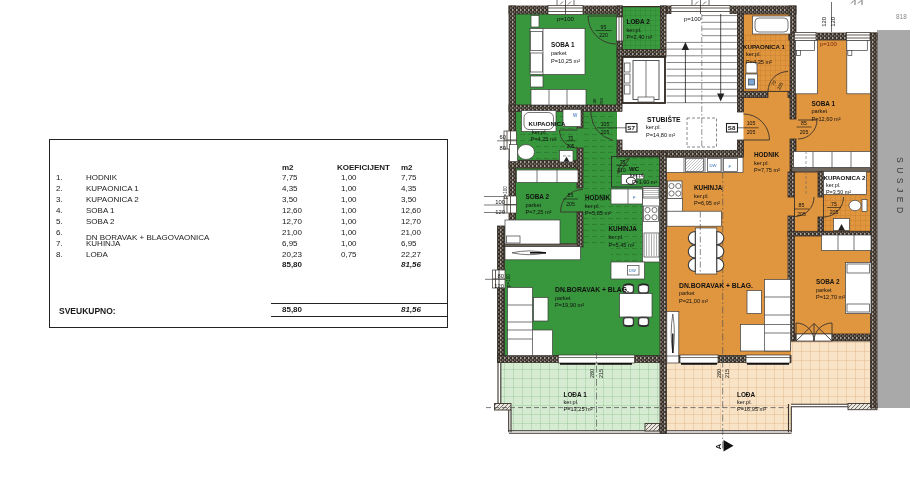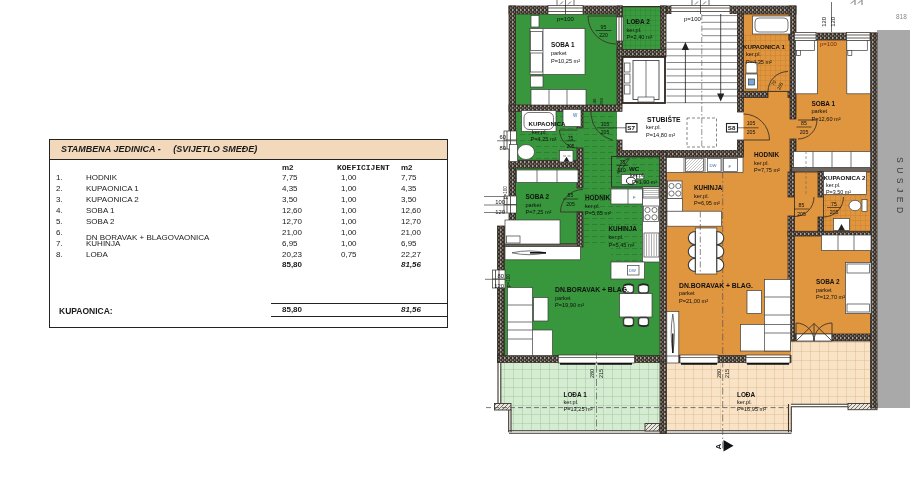--- a/index.html
+++ b/index.html
@@ -12,9 +12,6 @@
 
 <div class="abs" style="left:49px;top:139px;width:397px;height:187px;border:1.4px solid #232323;background:#fff;">
 
-  <div class="abs" style="left:0;top:0;width:100%;height:19px;background:#f3d9bc;border-bottom:1.4px solid #232323;">
-    <span class="t" style="left:11px;top:4px;font-size:9px;font-weight:bold;font-style:italic;">STAMBENA JEDINICA -&nbsp;&nbsp;&nbsp;&nbsp;&nbsp;(SVIJETLO SMEĐE)</span>
-  </div>
 
   <span class="t" style="left:232px;top:23px;font-size:8px;font-weight:bold;">m2</span>
   <span class="t" style="left:287px;top:23px;font-size:8px;font-weight:bold;font-family:Liberation Mono, monospace;">KOEFICIJENT</span>

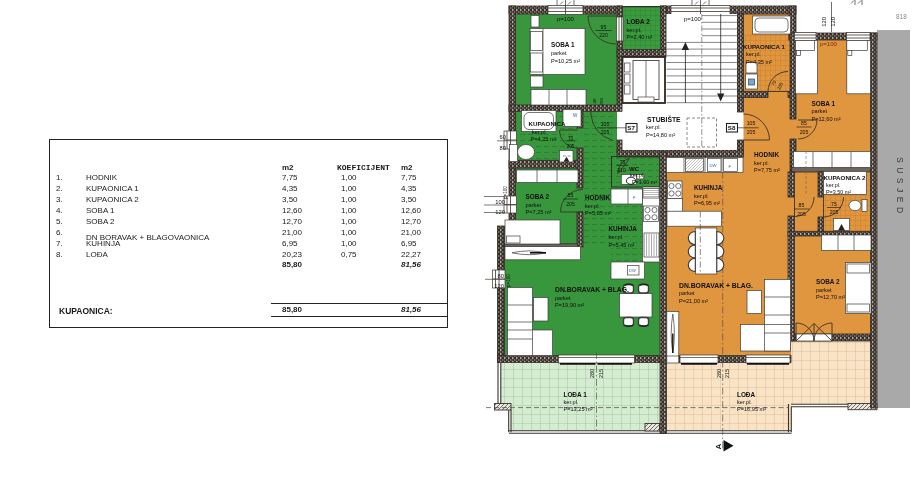--- a/index.html
+++ b/index.html
@@ -14,7 +14,7 @@
 
 
   <span class="t" style="left:232px;top:23px;font-size:8px;font-weight:bold;">m2</span>
-  <span class="t" style="left:287px;top:23px;font-size:8px;font-weight:bold;font-family:Liberation Mono, monospace;">KOEFICIJENT</span>
+  <span class="t" style="left:287px;top:23px;font-size:8px;font-weight:bold;">KOEFICIJENT</span>
   <span class="t" style="left:351px;top:23px;font-size:8px;font-weight:bold;">m2</span>
 
   <span class="t" style="left:6px;top:33px;font-size:8px;">1.</span>

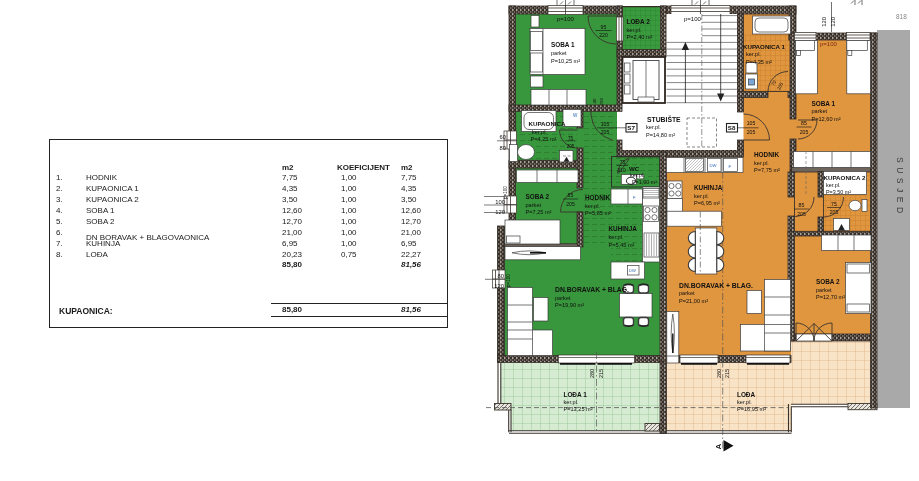--- a/index.html
+++ b/index.html
@@ -62,7 +62,7 @@
   <span class="t" style="left:351px;top:119.5px;font-size:8px;font-weight:bold;font-style:italic;">81,56</span>
 
   <div class="abs" style="left:221px;top:163px;width:176px;border-top:1.2px solid #232323;"></div>
-  <span class="t" style="left:9px;top:166px;font-size:8.5px;font-weight:bold;">KUPAONICA:</span>
+  <span class="t" style="left:9px;top:166px;font-size:8.5px;font-weight:bold;">SVEUKUPNO:</span>
   <span class="t" style="left:232px;top:165px;font-size:8px;font-weight:bold;">85,80</span>
   <span class="t" style="left:351px;top:165px;font-size:8px;font-weight:bold;font-style:italic;">81,56</span>
   <div class="abs" style="left:221px;top:176px;width:176px;border-top:1.2px solid #232323;"></div>

